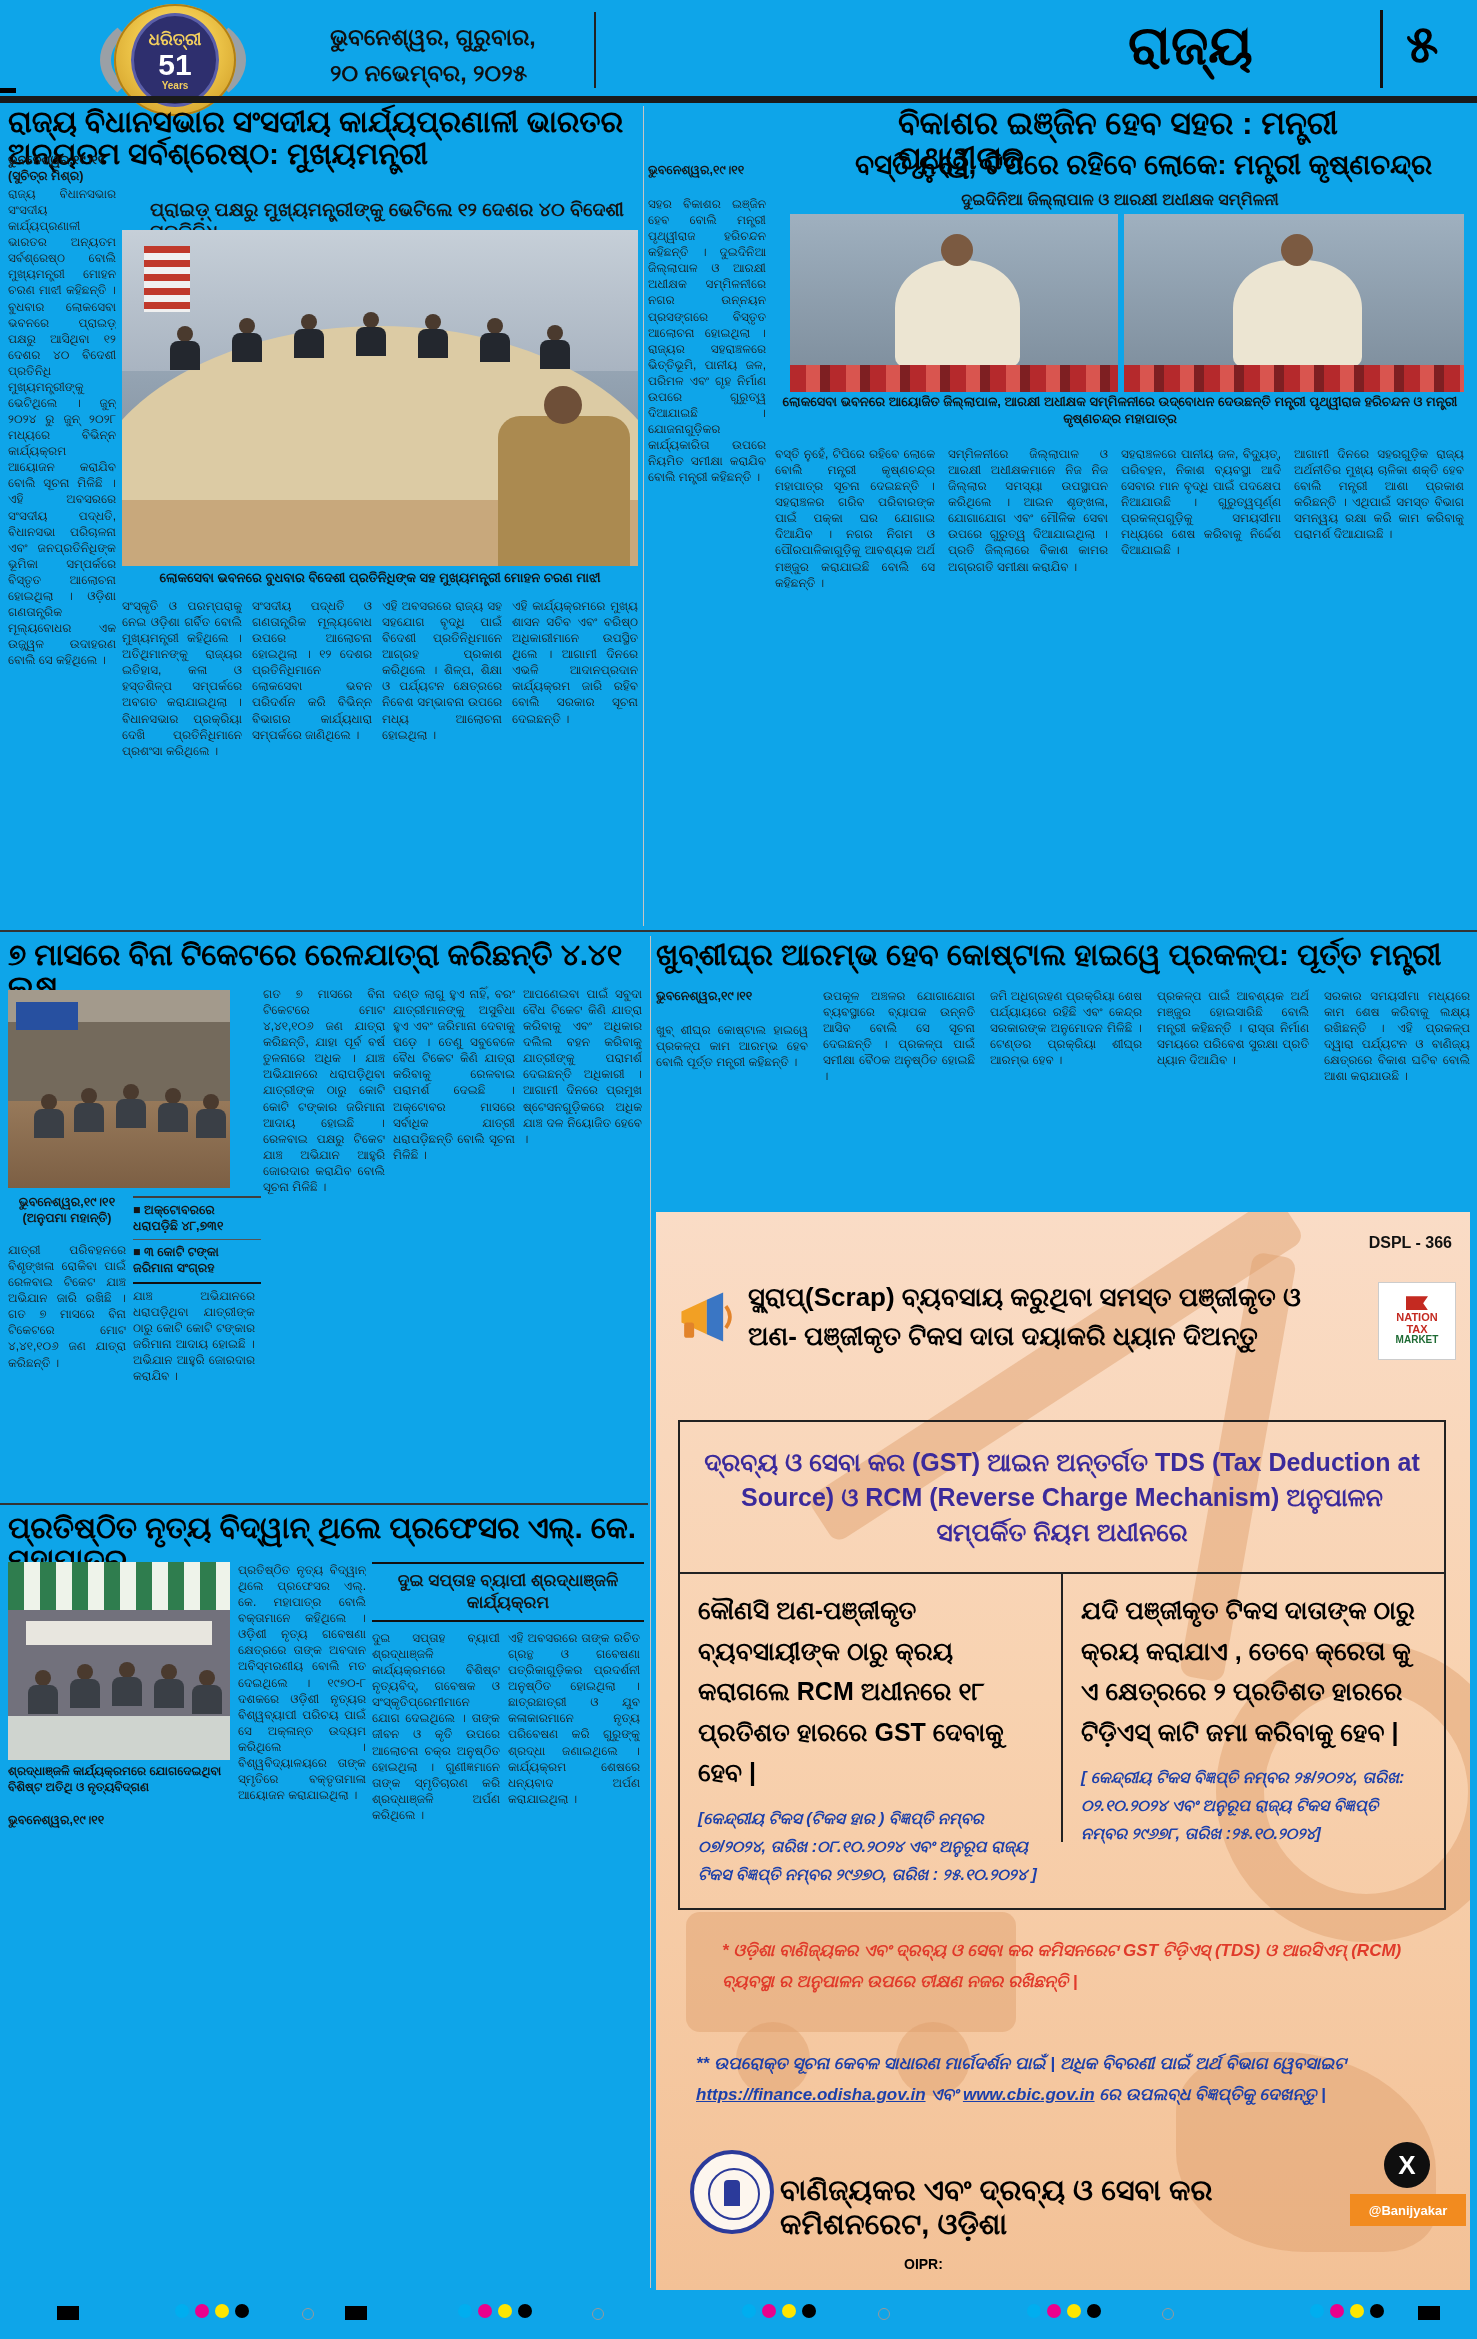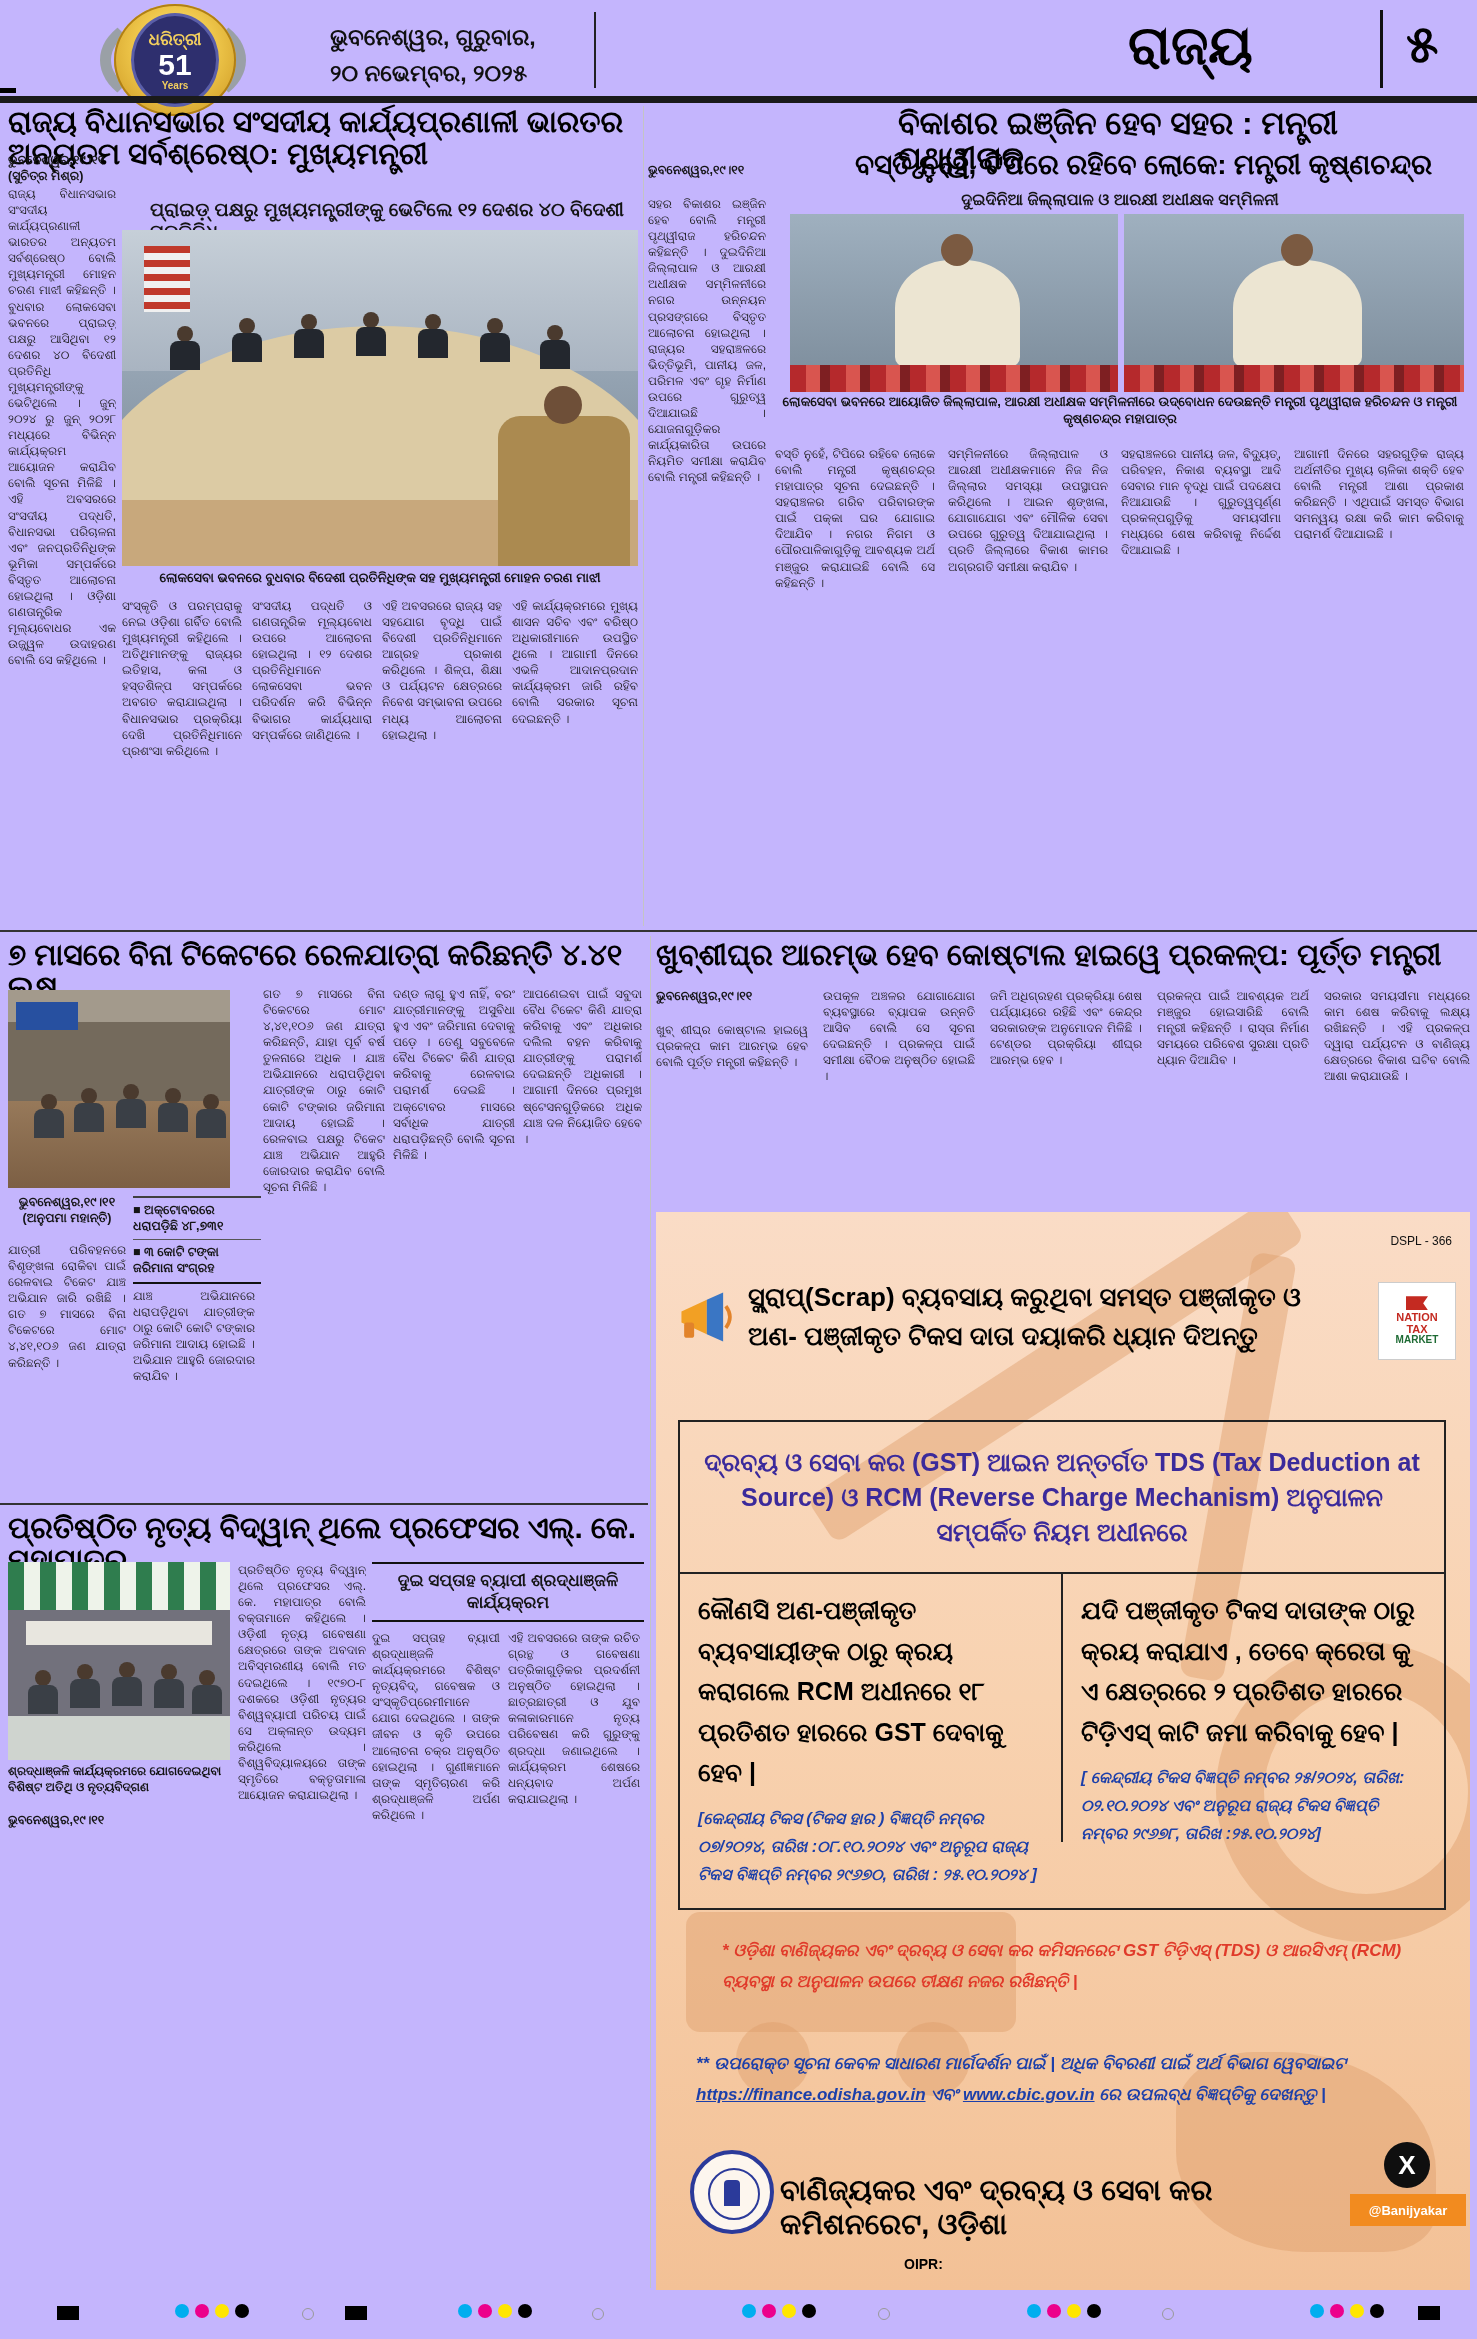--- a/index.html
+++ b/index.html
@@ -3,7 +3,7 @@
 <meta charset="utf-8">
 <style>
   html,body{margin:0;padding:0;background:#e8e8e8;}
-  .page{position:relative;width:1477px;height:2339px;margin:0 auto;background:#c4b5fd;overflow:hidden;
+  .page{position:relative;width:1477px;height:2339px;margin:0 auto;background:#0ea5e9;overflow:hidden;
         font-family:"Liberation Sans","DejaVu Sans",sans-serif;color:#141414;}
   .abs{position:absolute;}
   .body-col{position:absolute;font-size:12px;line-height:1.34;text-align:justify;overflow:hidden;color:#1c1c1c;word-break:break-word;}

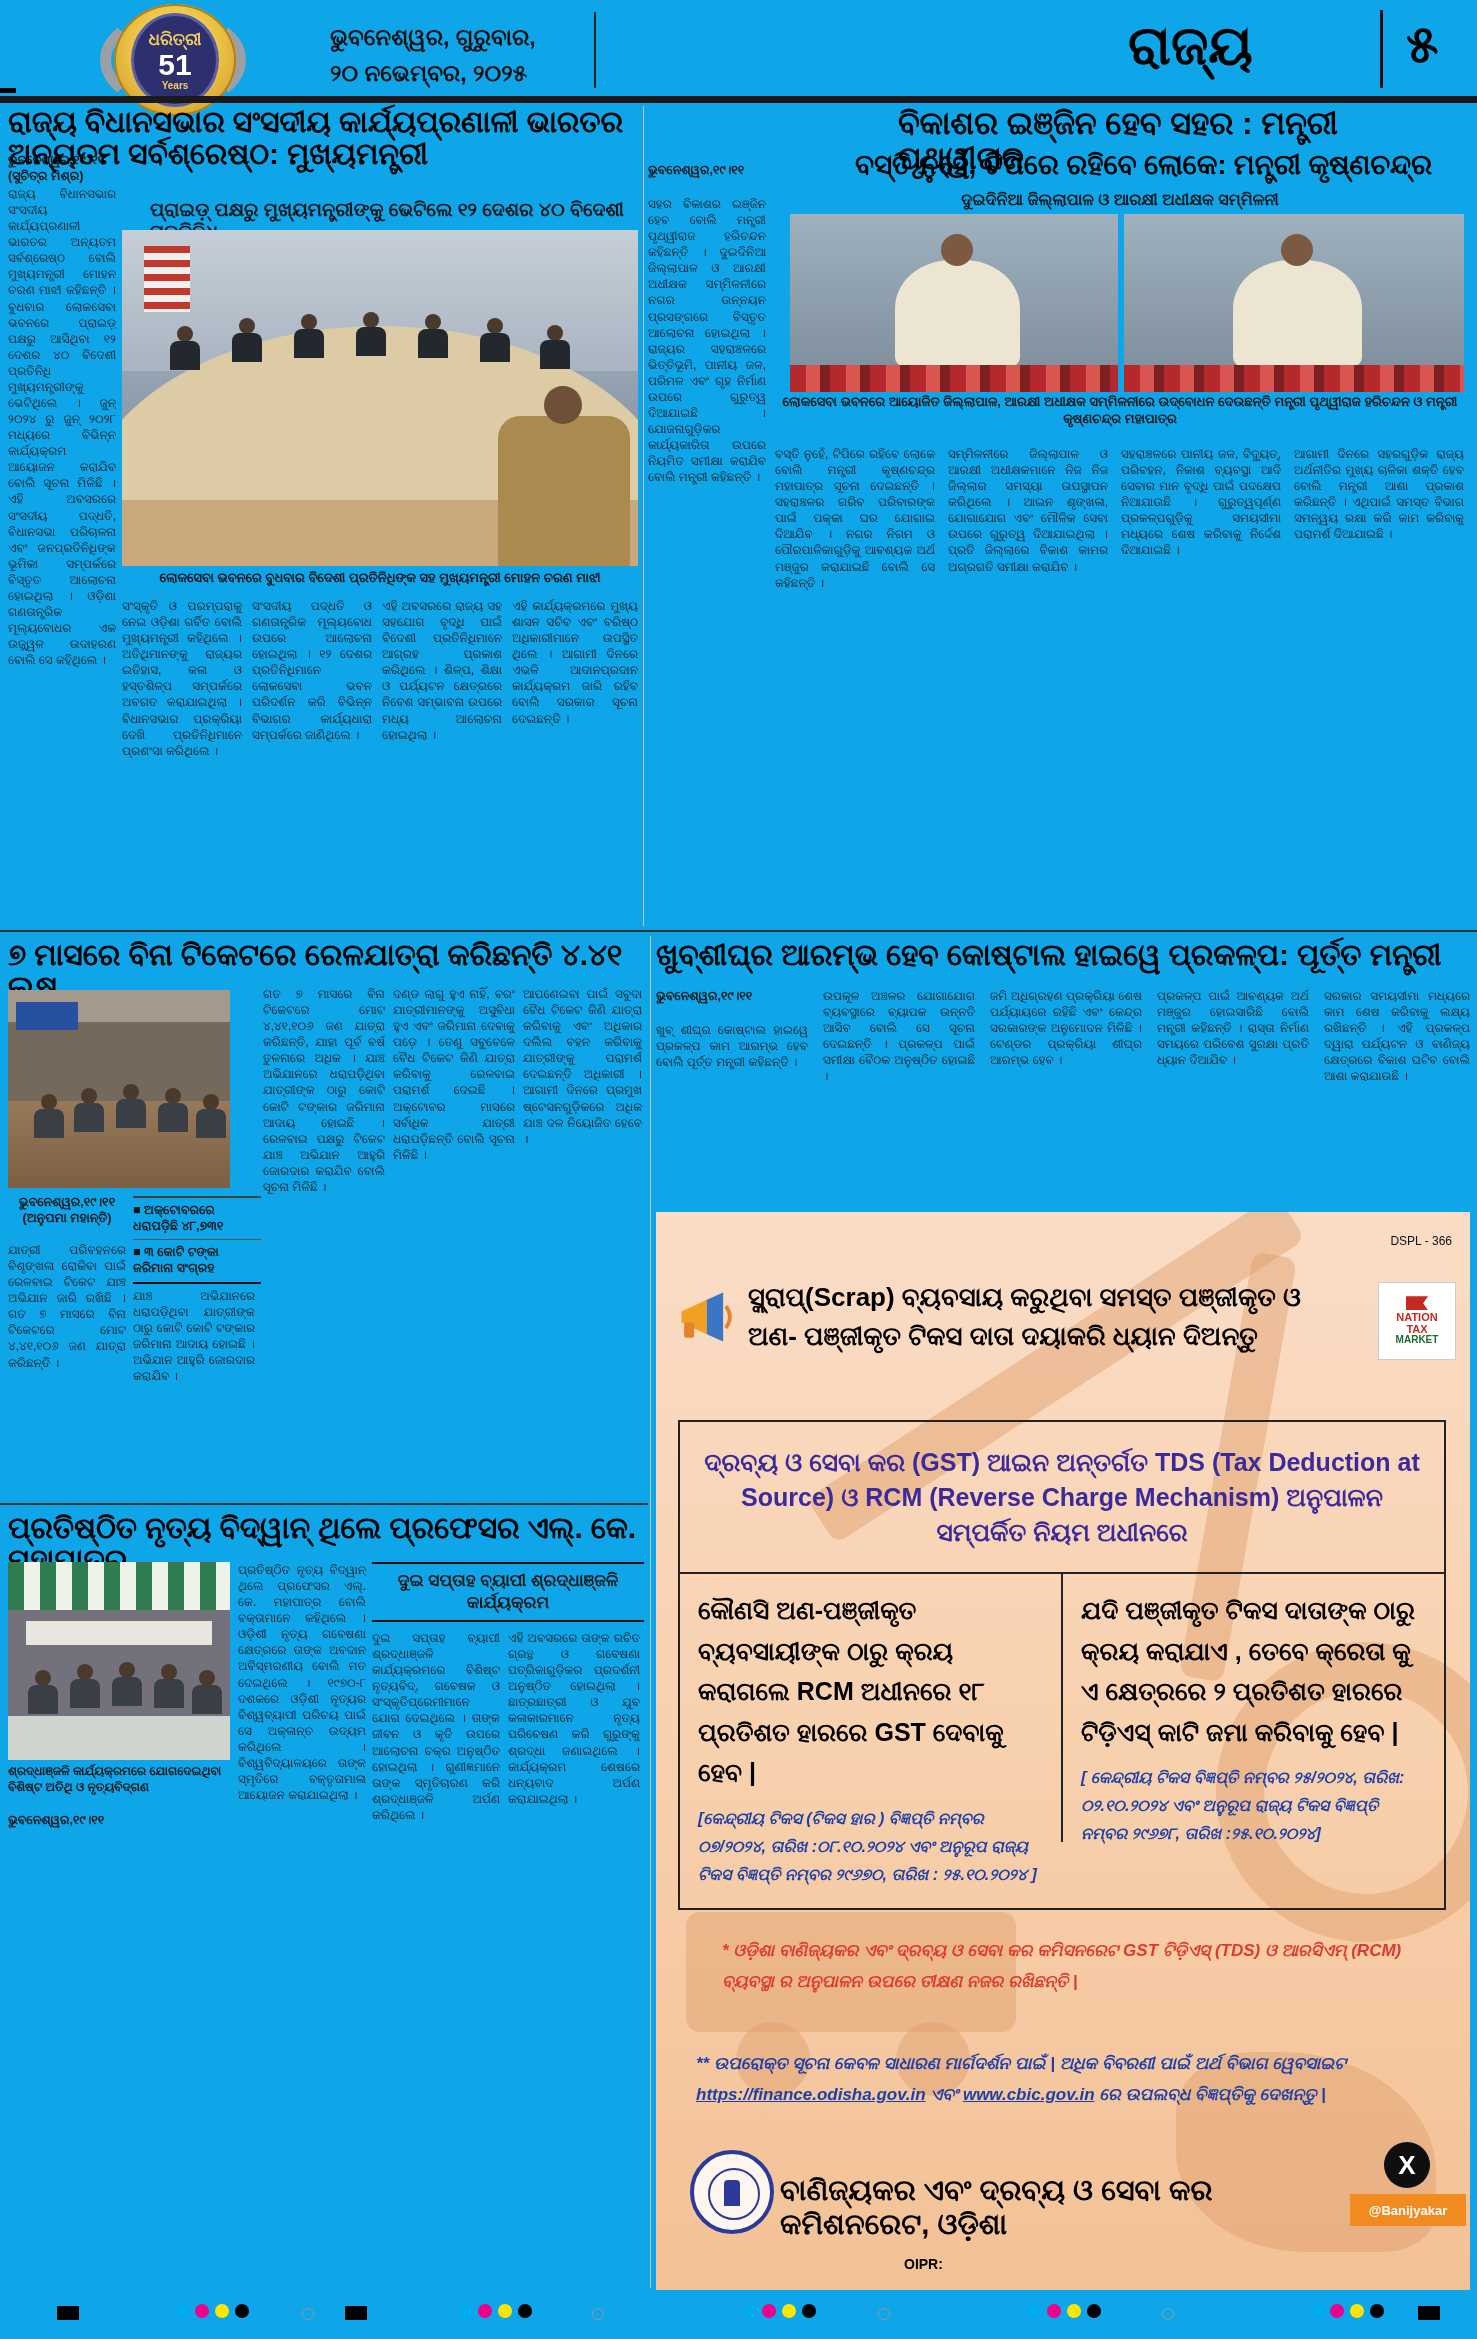--- a/index.html
+++ b/index.html
@@ -132,7 +132,7 @@
   .wm-wheel2{left:240px;top:810px;width:74px;height:74px;border-radius:50%;}
   .wm-pile{left:520px;top:840px;width:260px;height:200px;border-radius:30% 60% 20% 50%;}
   .ad-inner{position:absolute;}
-  .ad-dspl{right:18px;top:22px;font-size:12px;font-weight:normal;color:#111;}
+  .ad-dspl{right:18px;top:22px;font-size:16px;font-weight:bold;color:#111;}
   .ad-mega{left:20px;top:76px;width:58px;height:58px;}
   .ad-title{left:92px;top:66px;width:590px;font-size:26px;font-weight:bold;line-height:1.5;color:#000;}
   .ad-ntm{right:14px;top:70px;width:76px;height:76px;background:#fff;border:1px solid #ccc;display:flex;flex-direction:column;align-items:center;justify-content:center;line-height:1.05;}

